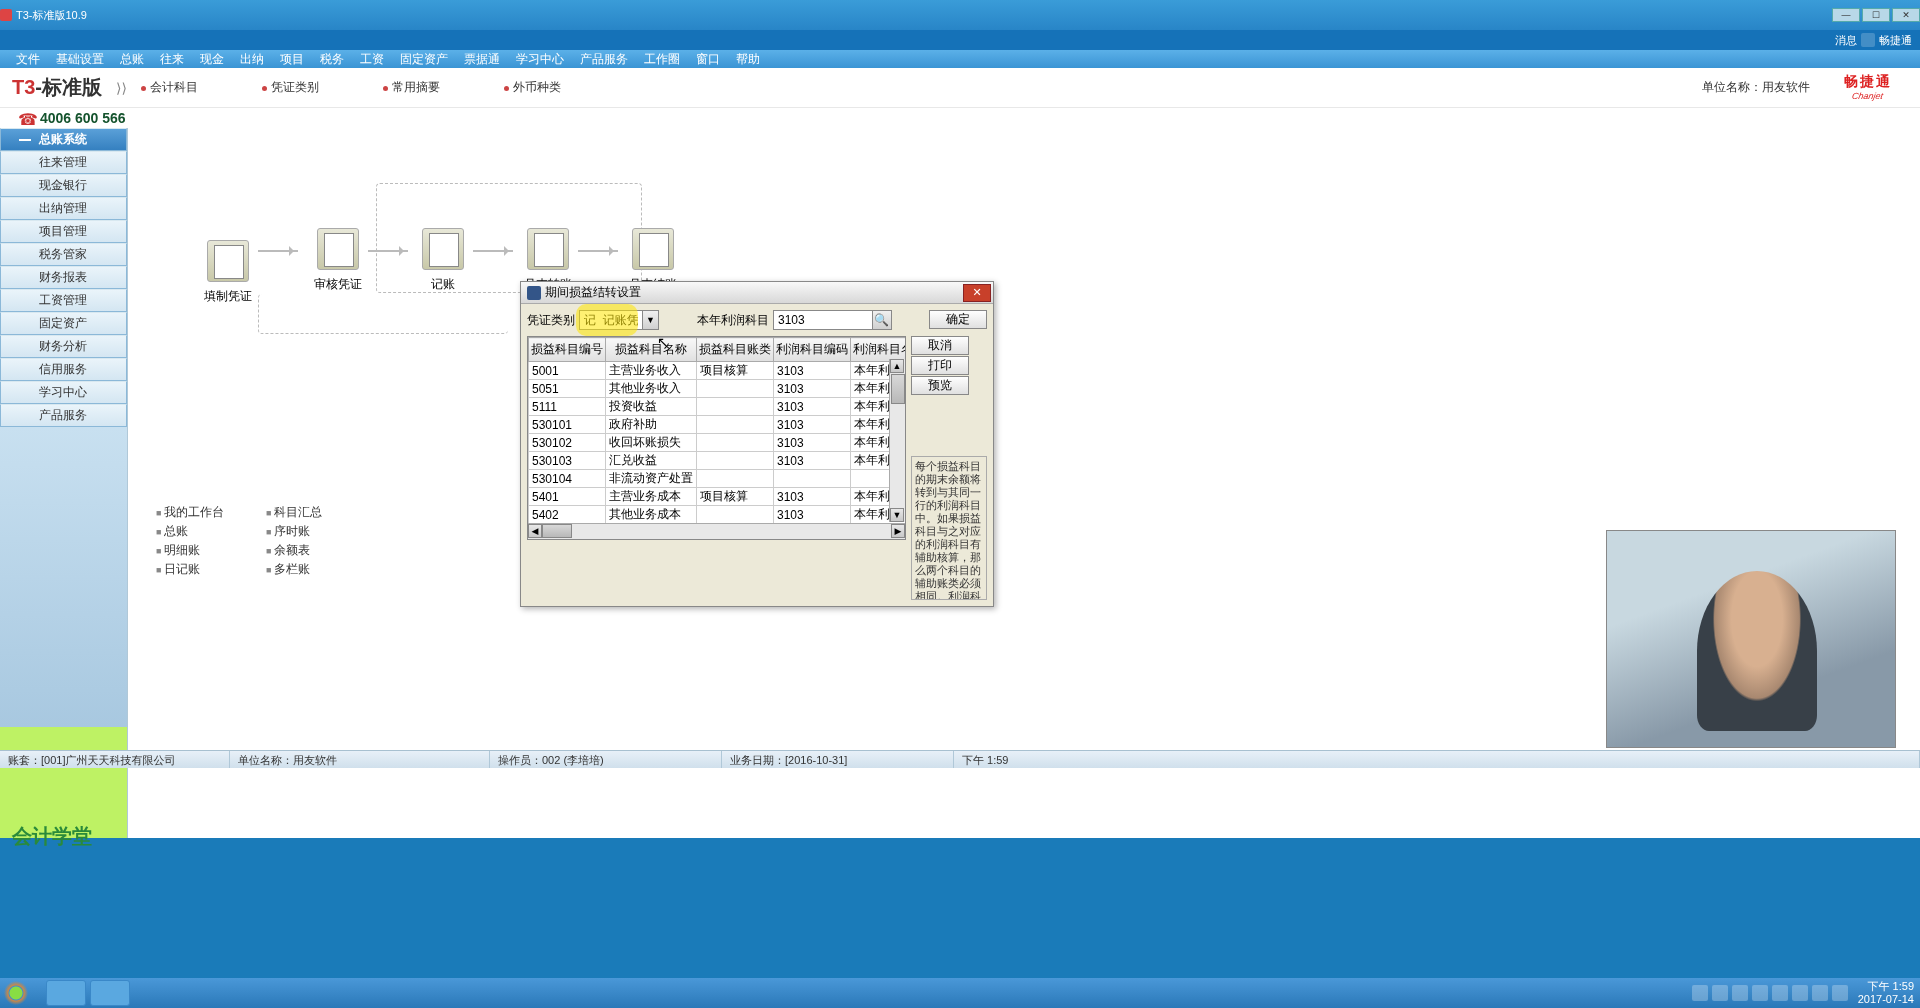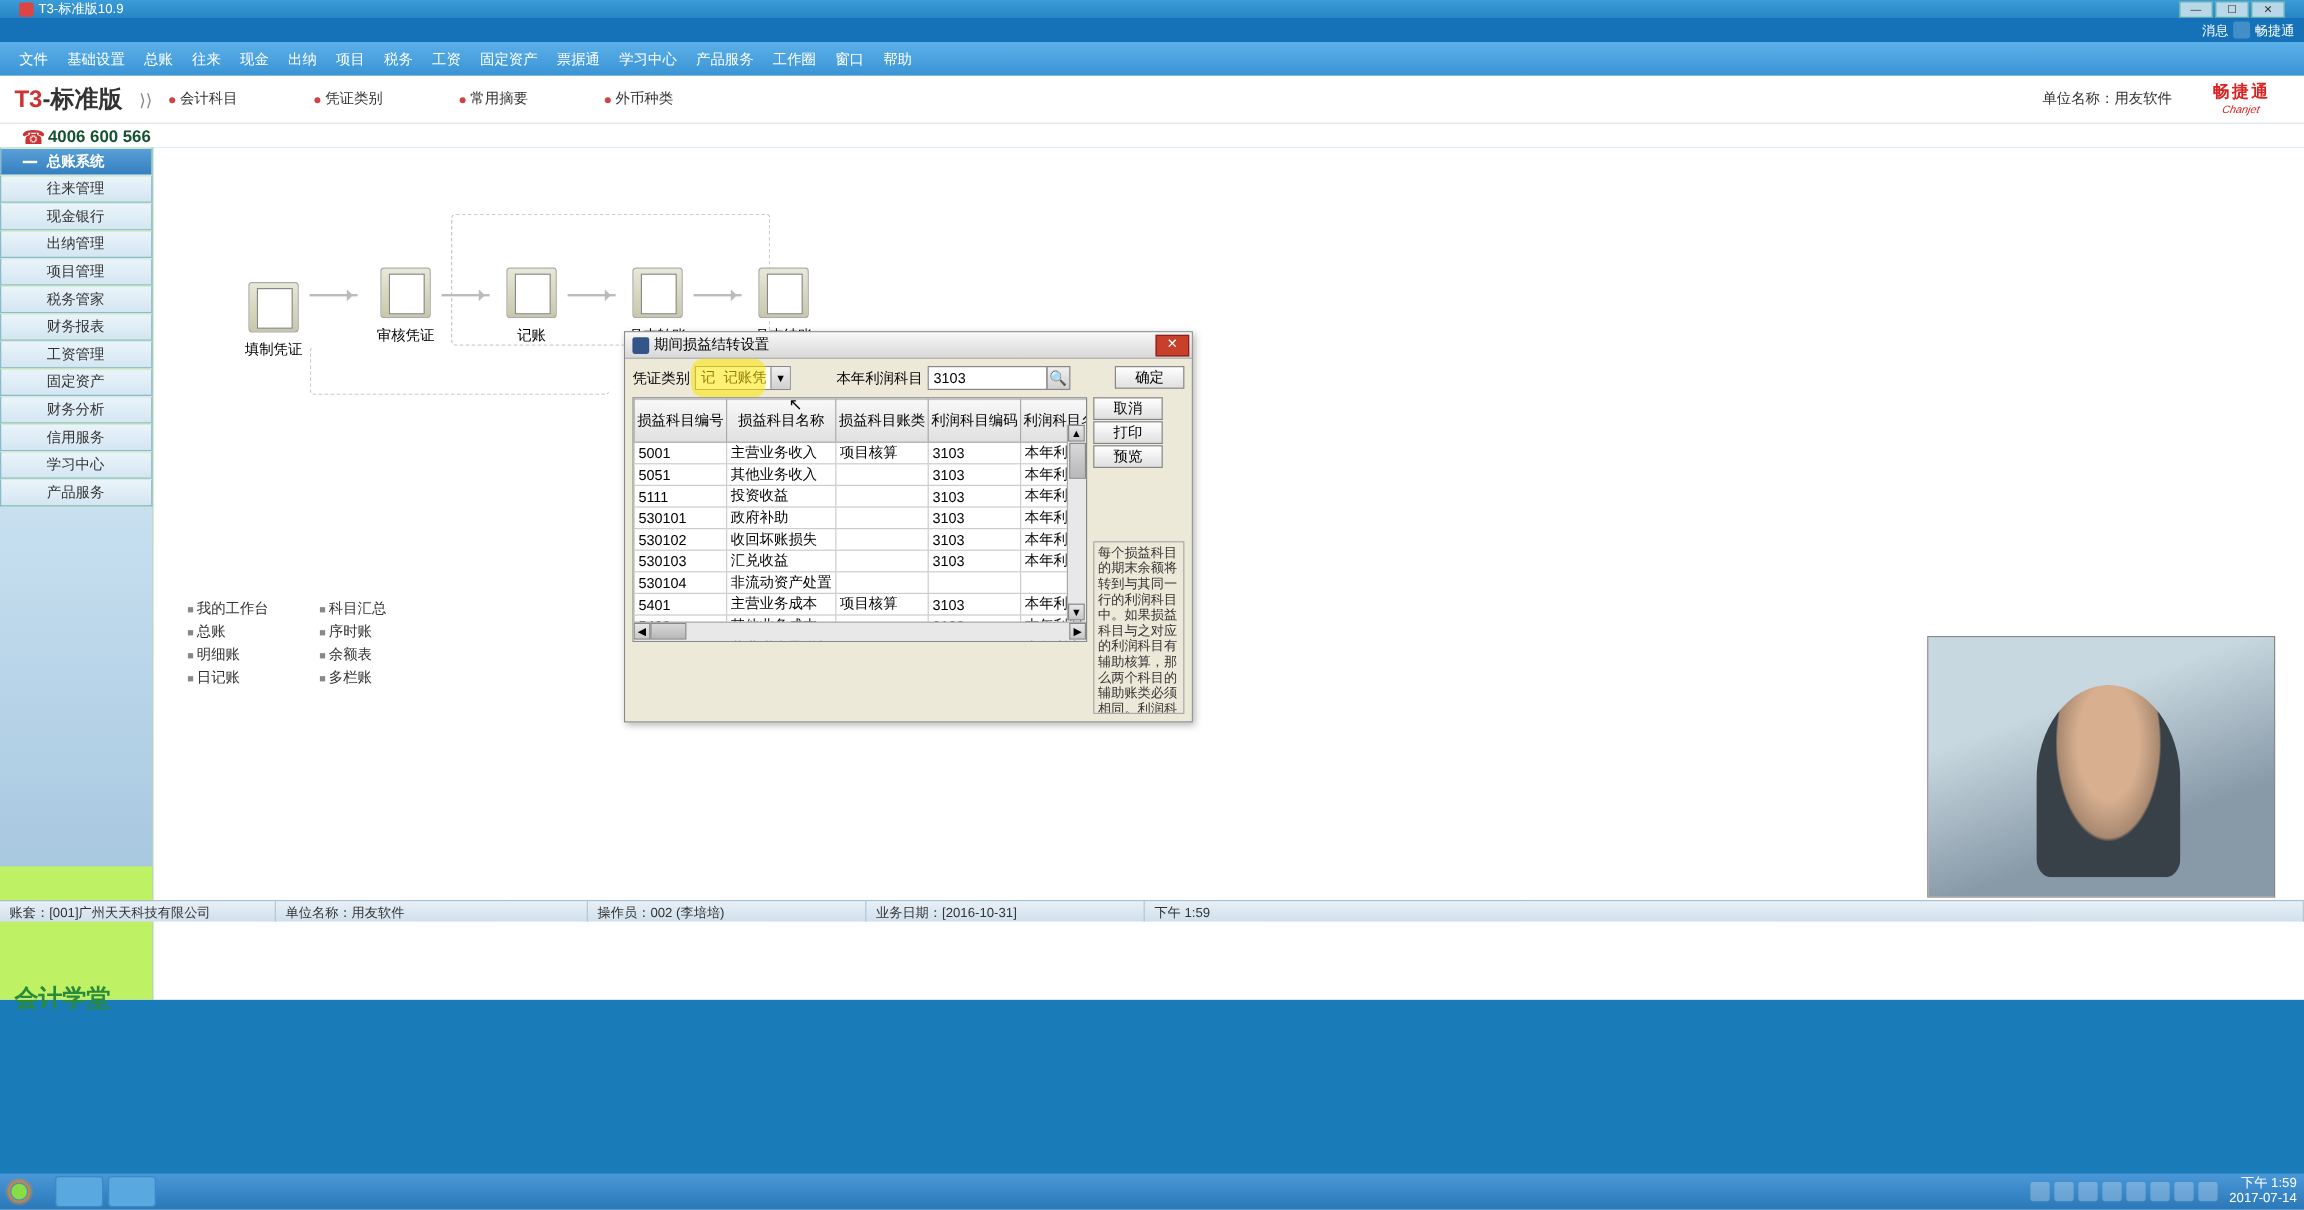--- a/index.html
+++ b/index.html
@@ -6,7 +6,7 @@
 body { width: 1920px; height: 1008px; overflow: hidden; background: #1a7bb9; position: relative; font-size: 12px; }
 
 
-.titlebar { height: 15px; background: linear-gradient(#3a9cd8, #2885c7); display: flex; align-items: center; padding: 0 16px; color: #fff; font-size: 11px; }
+.titlebar { height: 30px; background: linear-gradient(#3a9cd8, #2885c7); display: flex; align-items: center; padding: 0 0; color: #fff; font-size: 11px; }
 .titlebar .title-icon { width: 12px; height: 12px; background: #d44; border-radius: 2px; margin-right: 4px; }
 .titlebar .spacer { flex: 1; }
 .titlebar .winbtn { width: 28px; height: 14px; border: 1px solid #5aa; background: #b8d8e8; margin-left: 2px; text-align: center; line-height: 12px; font-size: 9px; color: #333; cursor: pointer; }

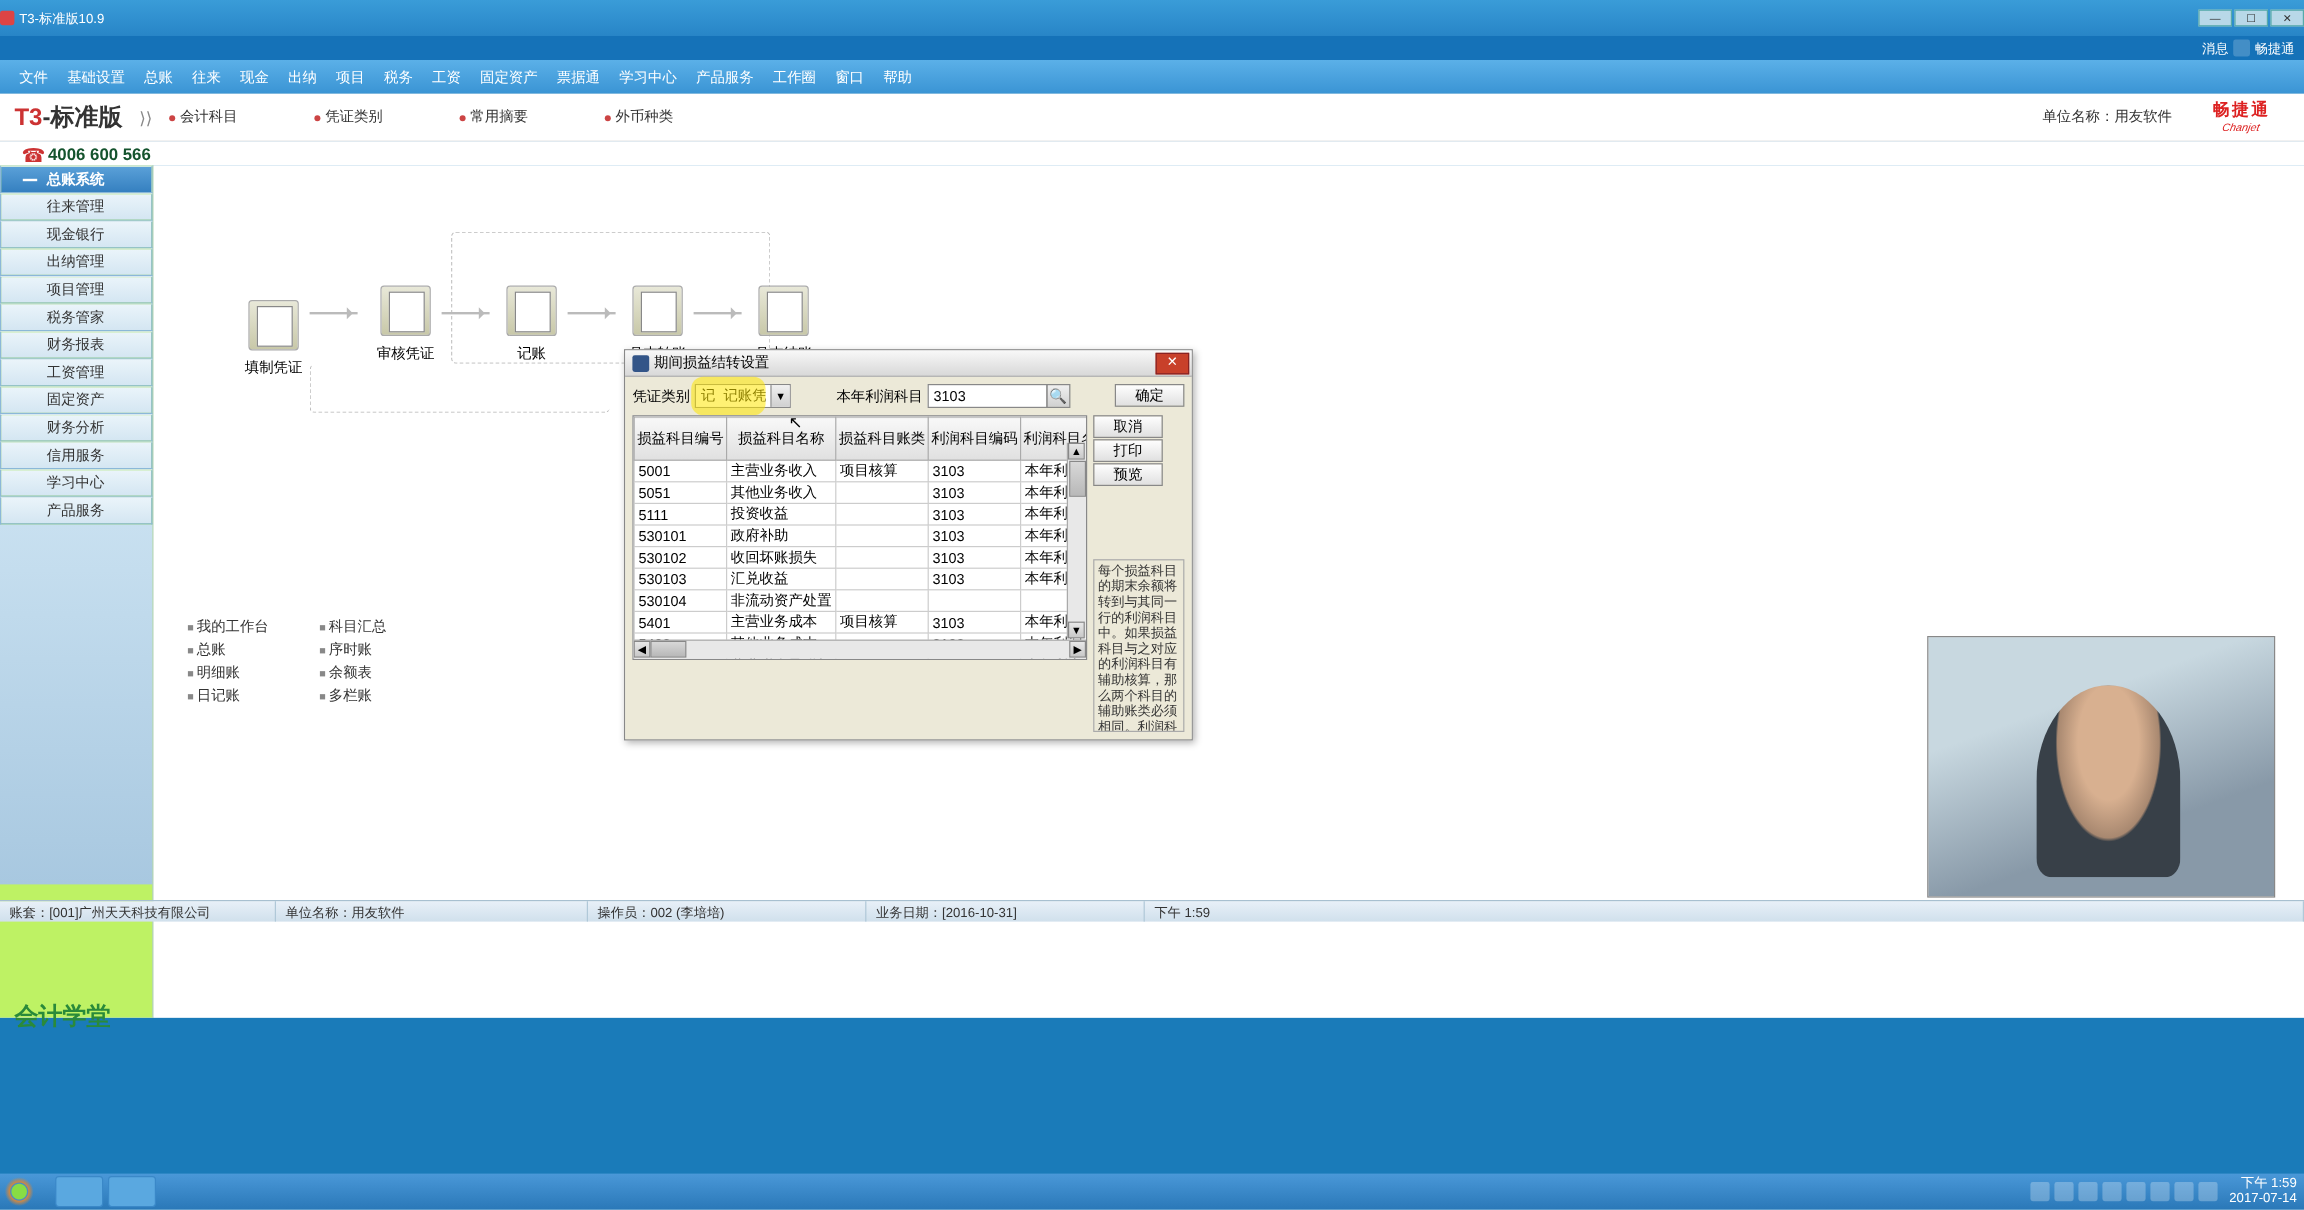--- a/index.html
+++ b/index.html
@@ -17,7 +17,7 @@
 .infobar .ico { width: 14px; height: 14px; background: #fff3; border-radius: 2px; display: inline-block; }
 
 
-.menubar { height: 28px; background: linear-gradient(#5bb0e8, #3a94d4); display: flex; align-items: center; padding: 0 8px; color: #fff; font-size: 12px; }
+.menubar { height: 18px; background: linear-gradient(#5bb0e8, #3a94d4); display: flex; align-items: center; padding: 0 8px; color: #fff; font-size: 12px; }
 .menubar .menu-item { padding: 0 8px; cursor: pointer; }
 
 

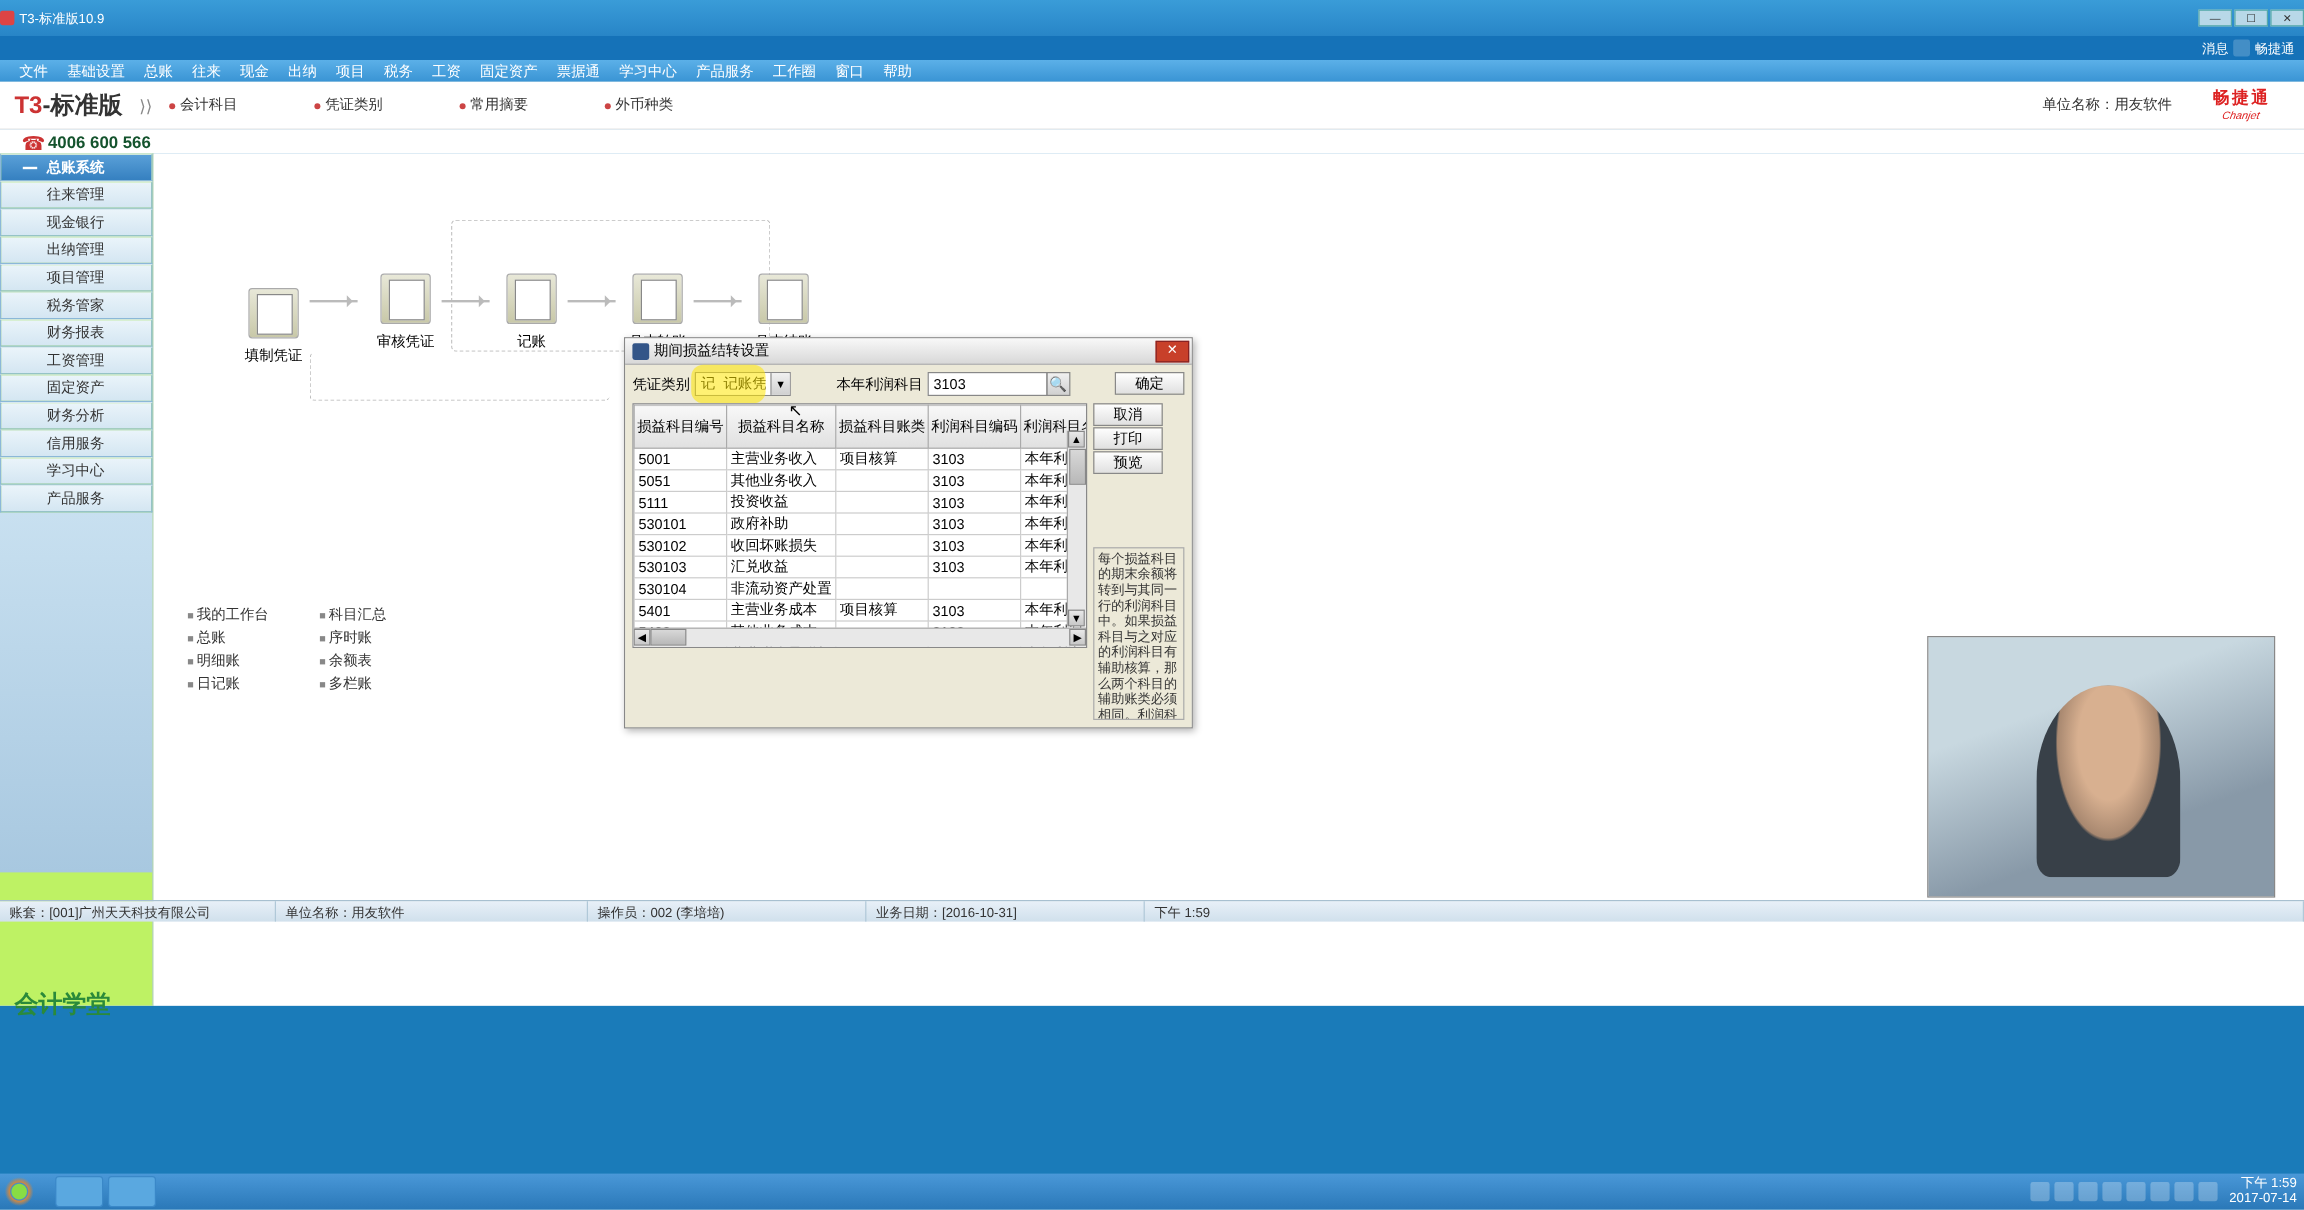--- a/index.html
+++ b/index.html
@@ -85,7 +85,7 @@
 .dlg-main { display: flex; }
 .dlg-table-wrap { flex: 1; border: 1px solid #888; background: #fff; height: 204px; overflow: hidden; position: relative; }
 table { border-collapse: collapse; width: 100%; font-size: 12px; }
-th { background: linear-gradient(#f8f8f8,#e0e0e0); border: 1px solid #aaa; height: 36px; font-weight: normal; padding: 0 2px; white-space: nowrap; }
+th { background: linear-gradient(#f8f8f8,#e0e0e0); border: 1px solid #aaa; height: 24px; font-weight: normal; padding: 0 2px; white-space: nowrap; }
 td { border: 1px solid #ccc; height: 14px; padding: 0 3px; white-space: nowrap; }
 .dlg-help { width: 76px; margin-left: 5px; border: 1px solid #aaa; background: #ece9d8; font-size: 11px; padding: 3px; line-height: 13px; color: #333; height: 144px; margin-top: 60px; overflow: hidden; }
 .dlg-scroll-v { position: absolute; right: 0; top: 22px; width: 16px; bottom: 17px; background: #e8e8e8; border-left: 1px solid #aaa; }

